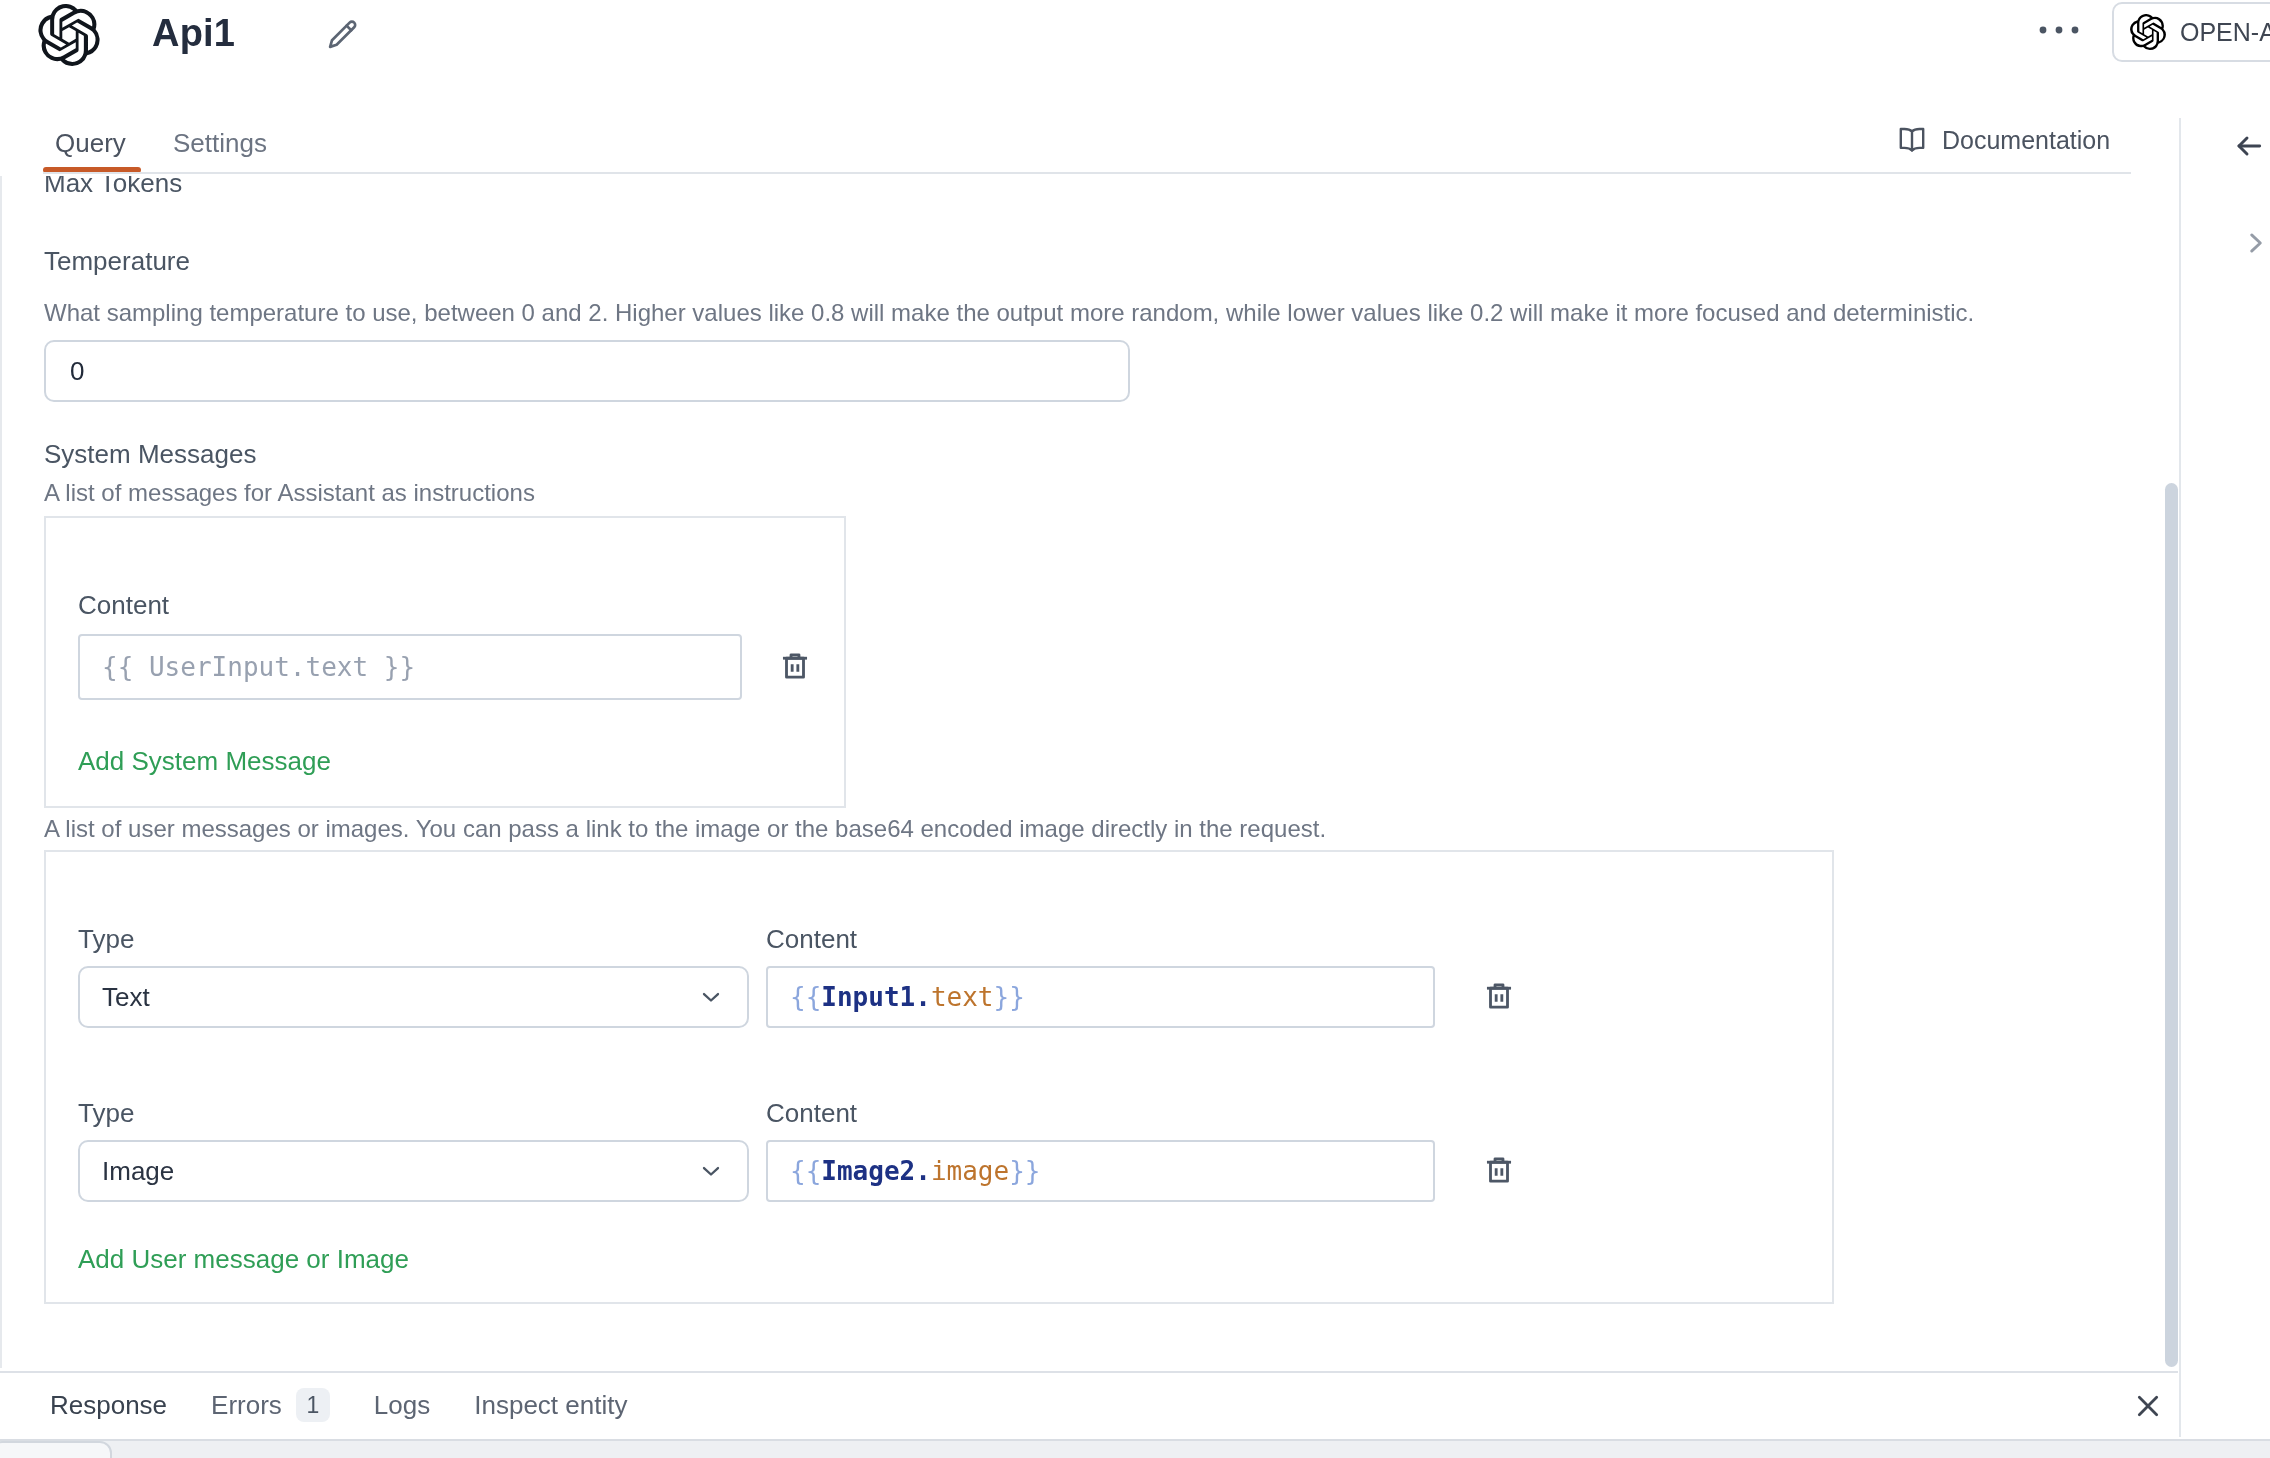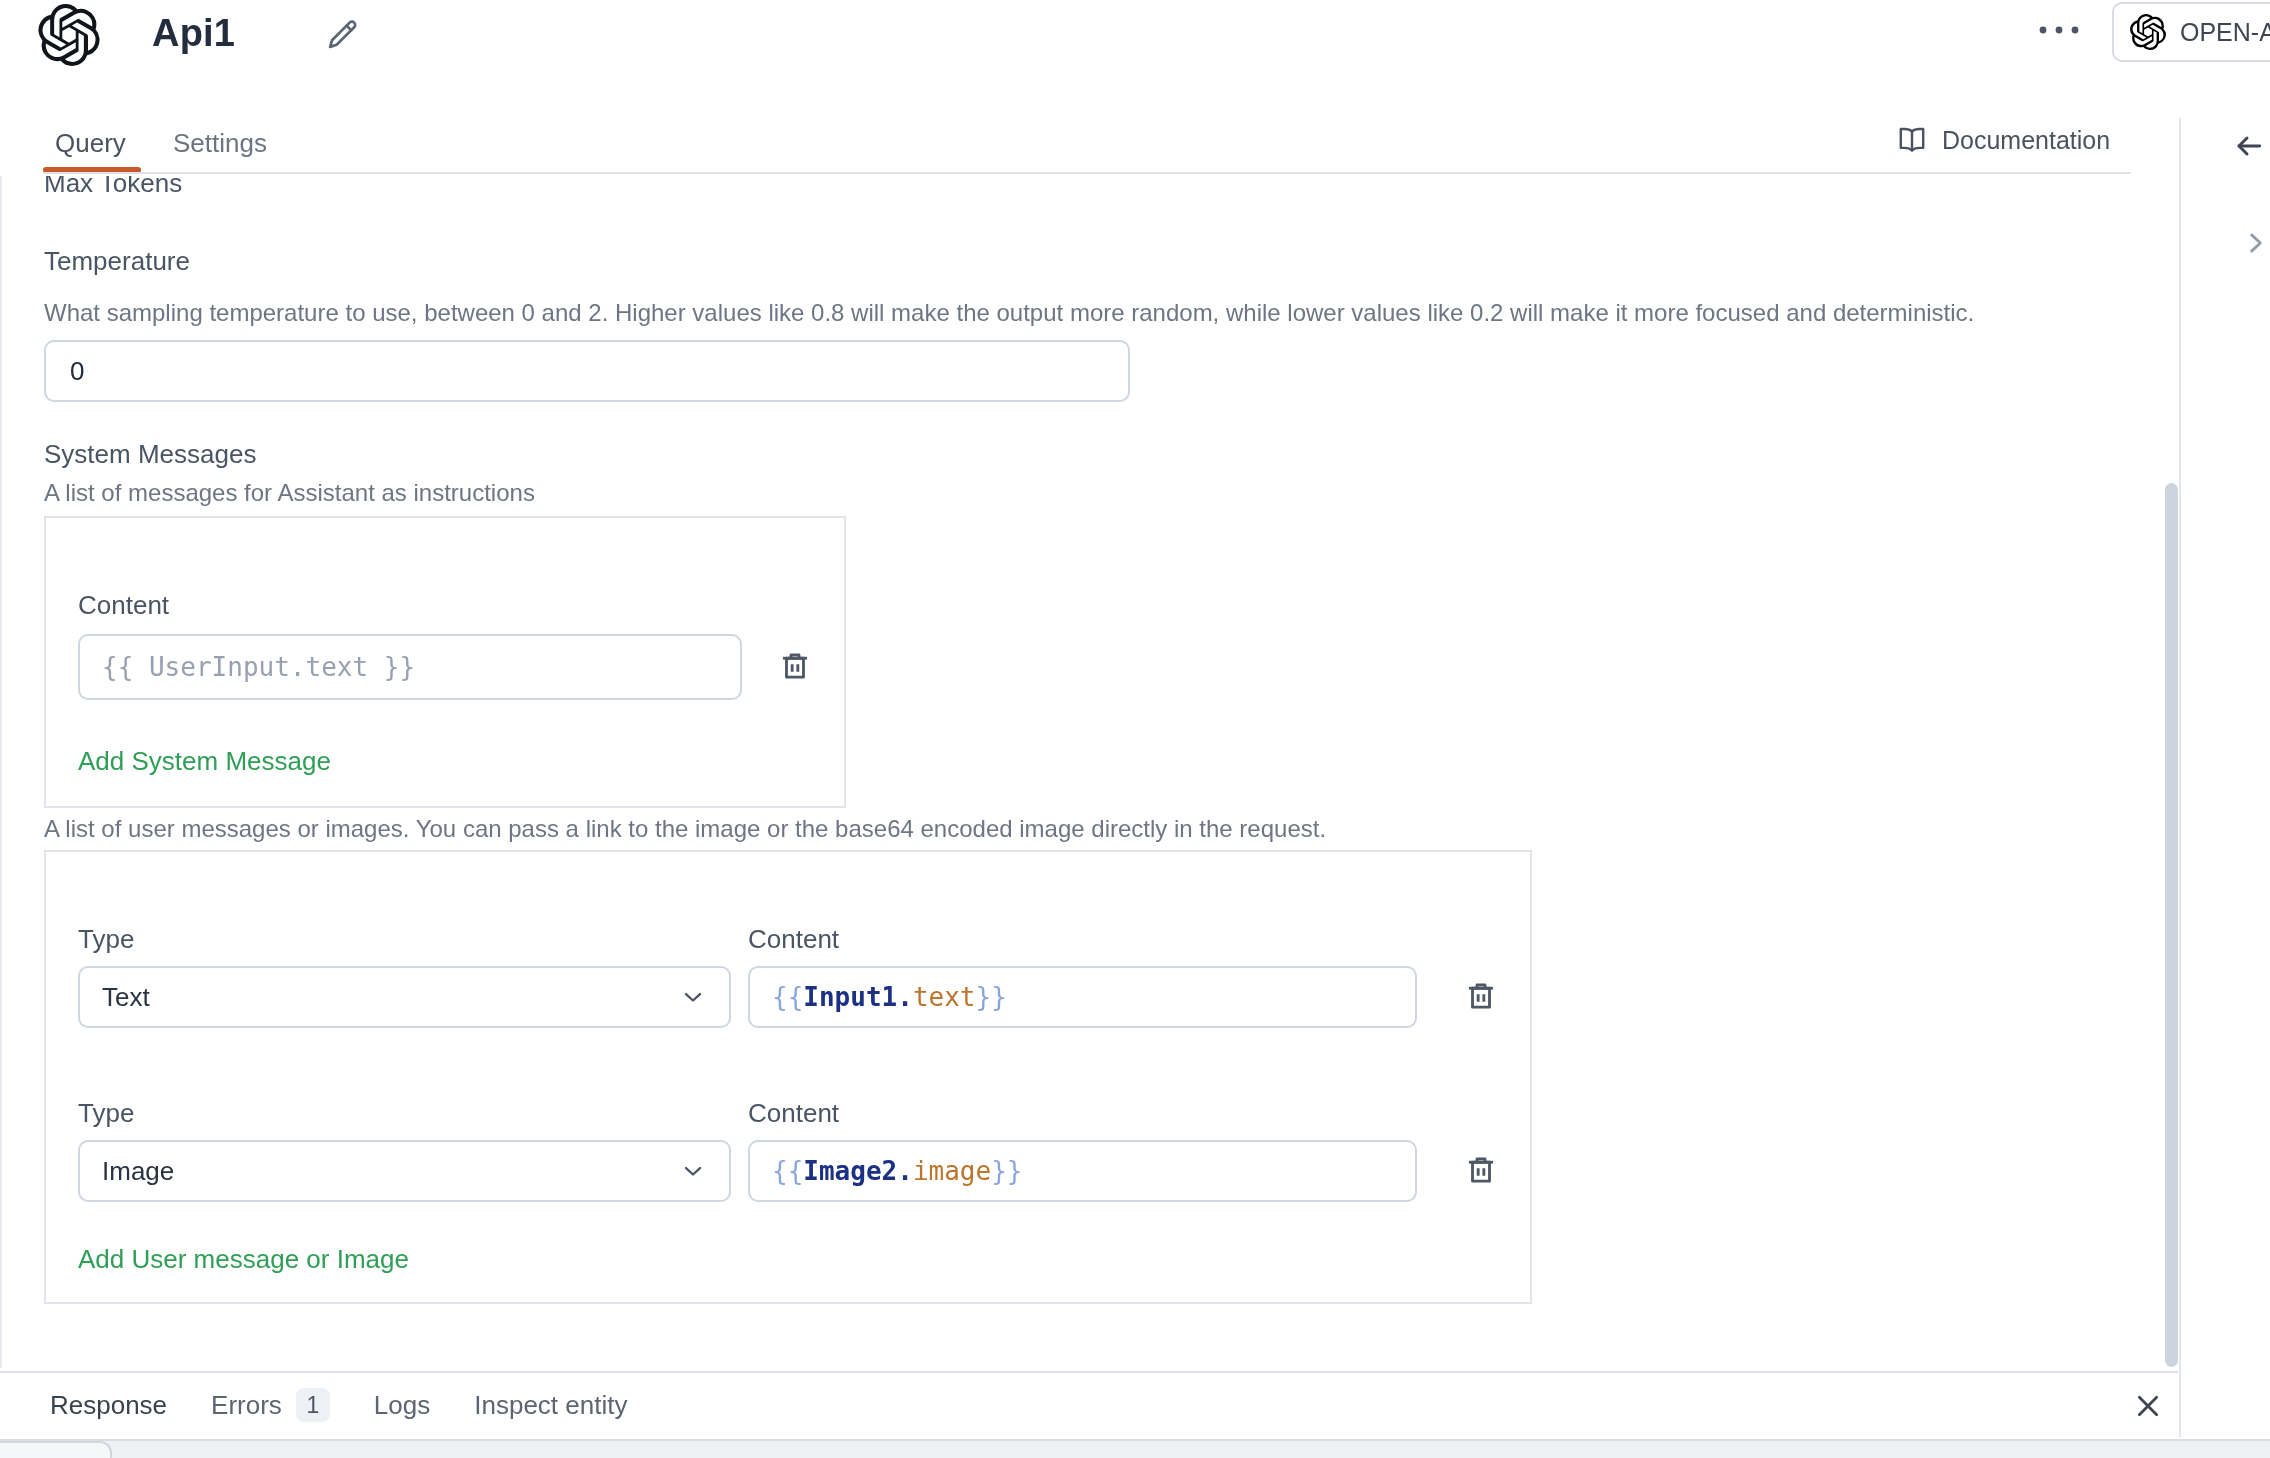--- a/index.html
+++ b/index.html
@@ -50,7 +50,7 @@
   .sysbox{width:802px;padding:32px 32px 28px 32px;margin-top:8px;}
   .userbox{width:1488px;padding:32px 32px 26px 32px;margin-top:6px;}
   .inner-label{font-size:26px;line-height:34px;color:#4a5563;margin-top:38px;}
-  .code-field{box-sizing:border-box;height:66px;width:666px;border:2px solid #cfd6df;border-radius:10px;
+  .code-field{box-sizing:border-box;height:66px;width:666px;border:2px solid #cfd6df;border-radius:4px;
     display:flex;align-items:center;padding:0 22px;background:#fff;
     font-family:"DejaVu Sans Mono","Liberation Mono",monospace;font-size:26px;white-space:pre;cursor:text;}
   .code-field.small{height:62px;width:669px;}

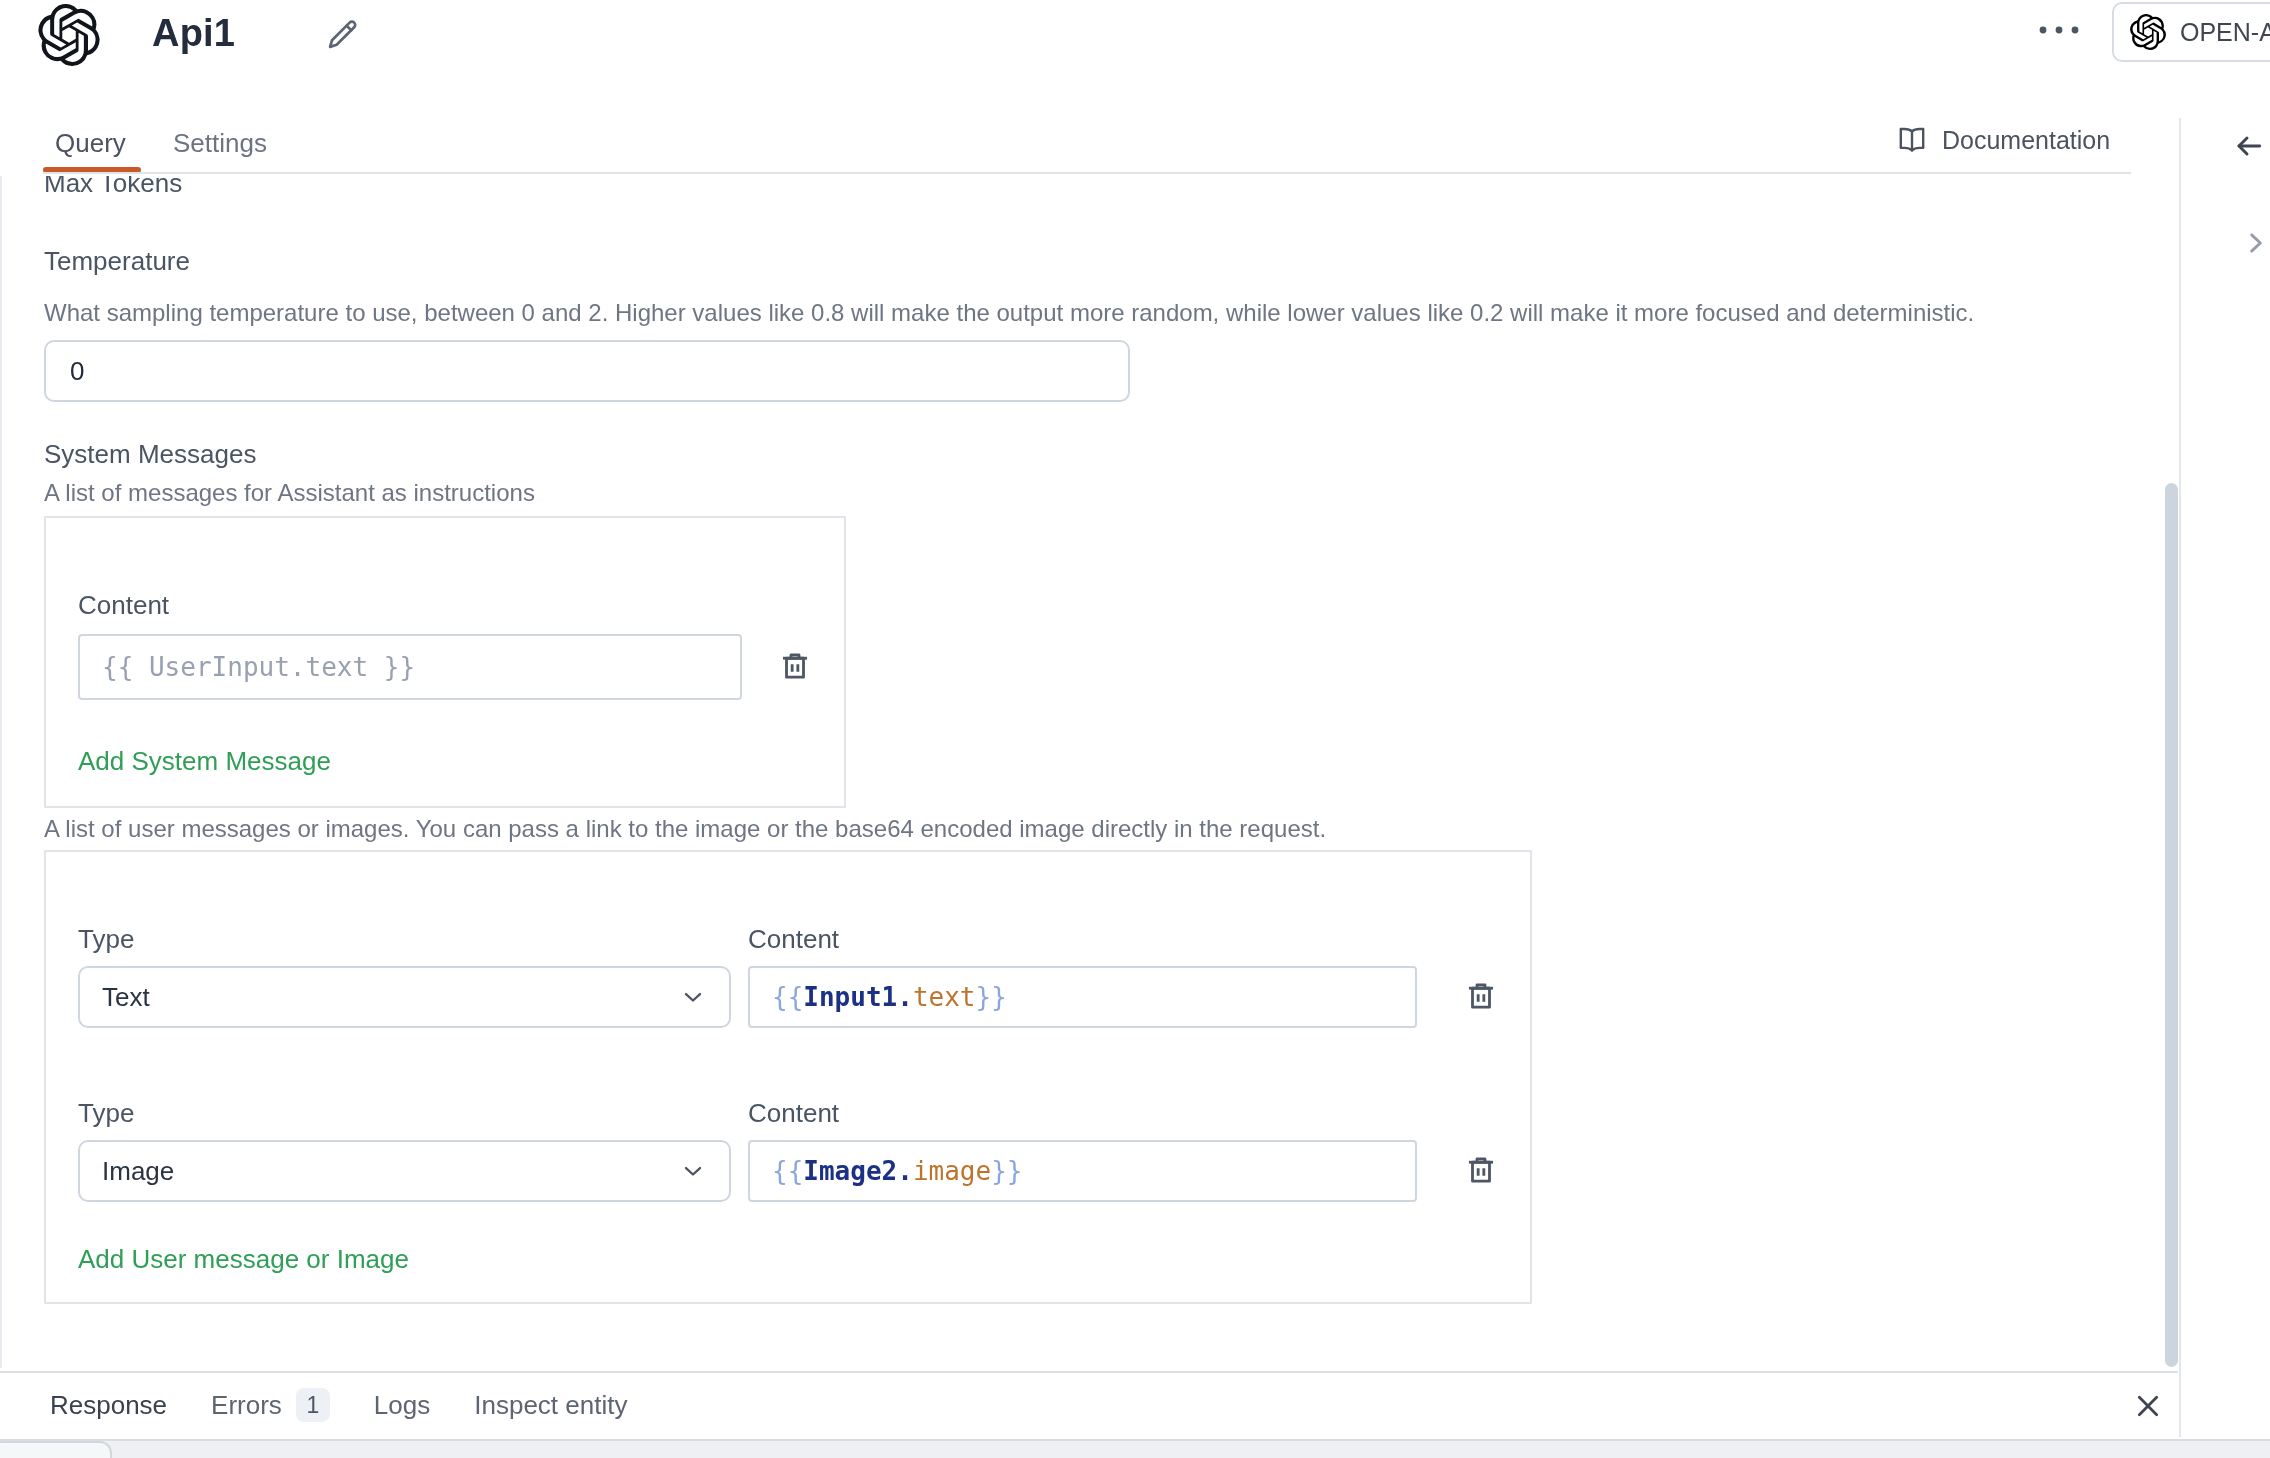--- a/index.html
+++ b/index.html
@@ -48,7 +48,7 @@
   .mt34{margin-top:34px;} .mt6{margin-top:6px;} .mt32{margin-top:32px;}
   .group-box{box-sizing:border-box;border:2px solid #e1e5ea;background:#fff;}
   .sysbox{width:802px;padding:32px 32px 28px 32px;margin-top:8px;}
-  .userbox{width:1488px;padding:32px 32px 26px 32px;margin-top:6px;}
+  .userbox{width:1790px;padding:32px 16px 26px 32px;margin-top:6px;}
   .inner-label{font-size:26px;line-height:34px;color:#4a5563;margin-top:38px;}
   .code-field{box-sizing:border-box;height:66px;width:666px;border:2px solid #cfd6df;border-radius:4px;
     display:flex;align-items:center;padding:0 22px;background:#fff;

